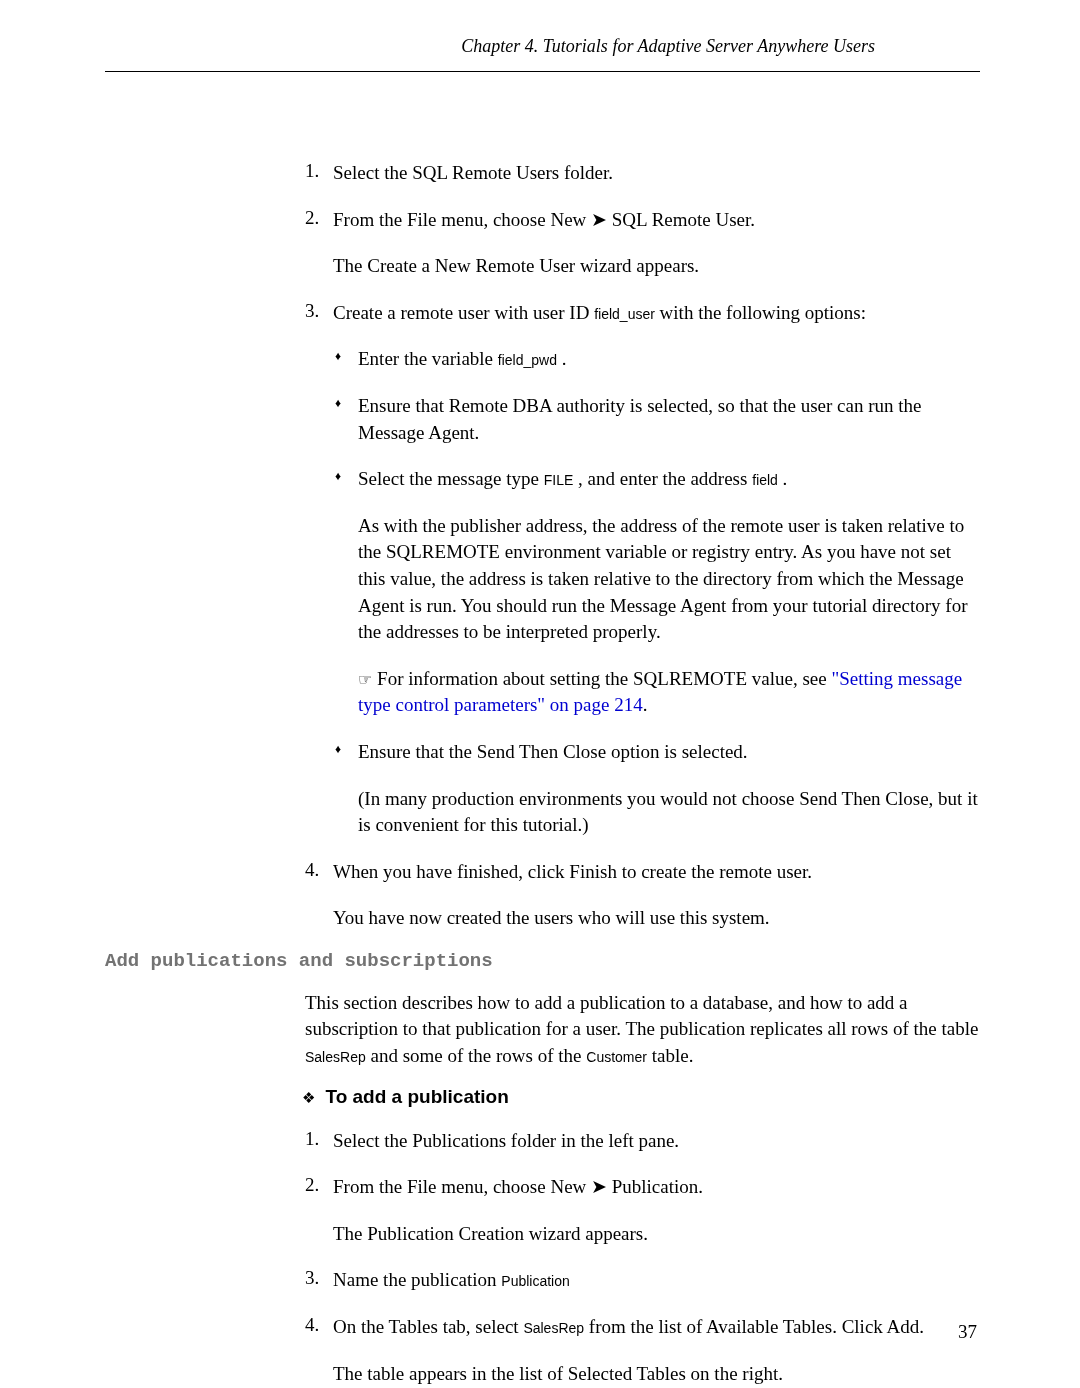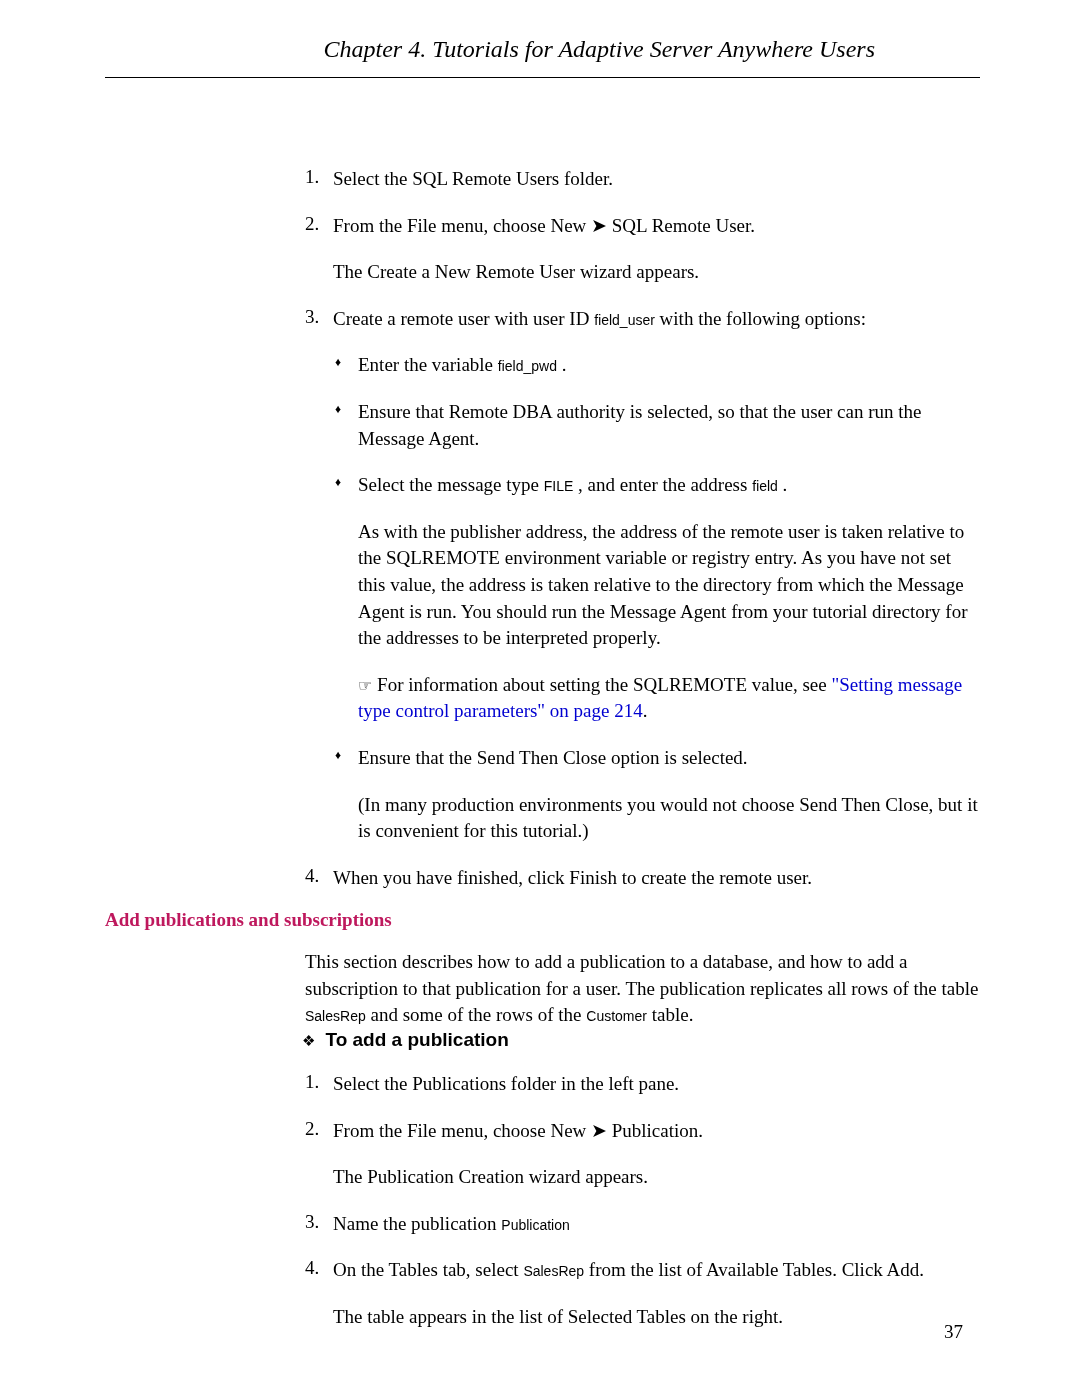--- a/index.html
+++ b/index.html
@@ -14,7 +14,7 @@
     .page-header {
       text-align: right;
       font-style: italic;
-      font-size: 24px;
+      font-size: 18px;
       padding: 36px 105px 14px 0;
       border-bottom: 1.5px solid #000;
       margin: 0 100px 0 105px;

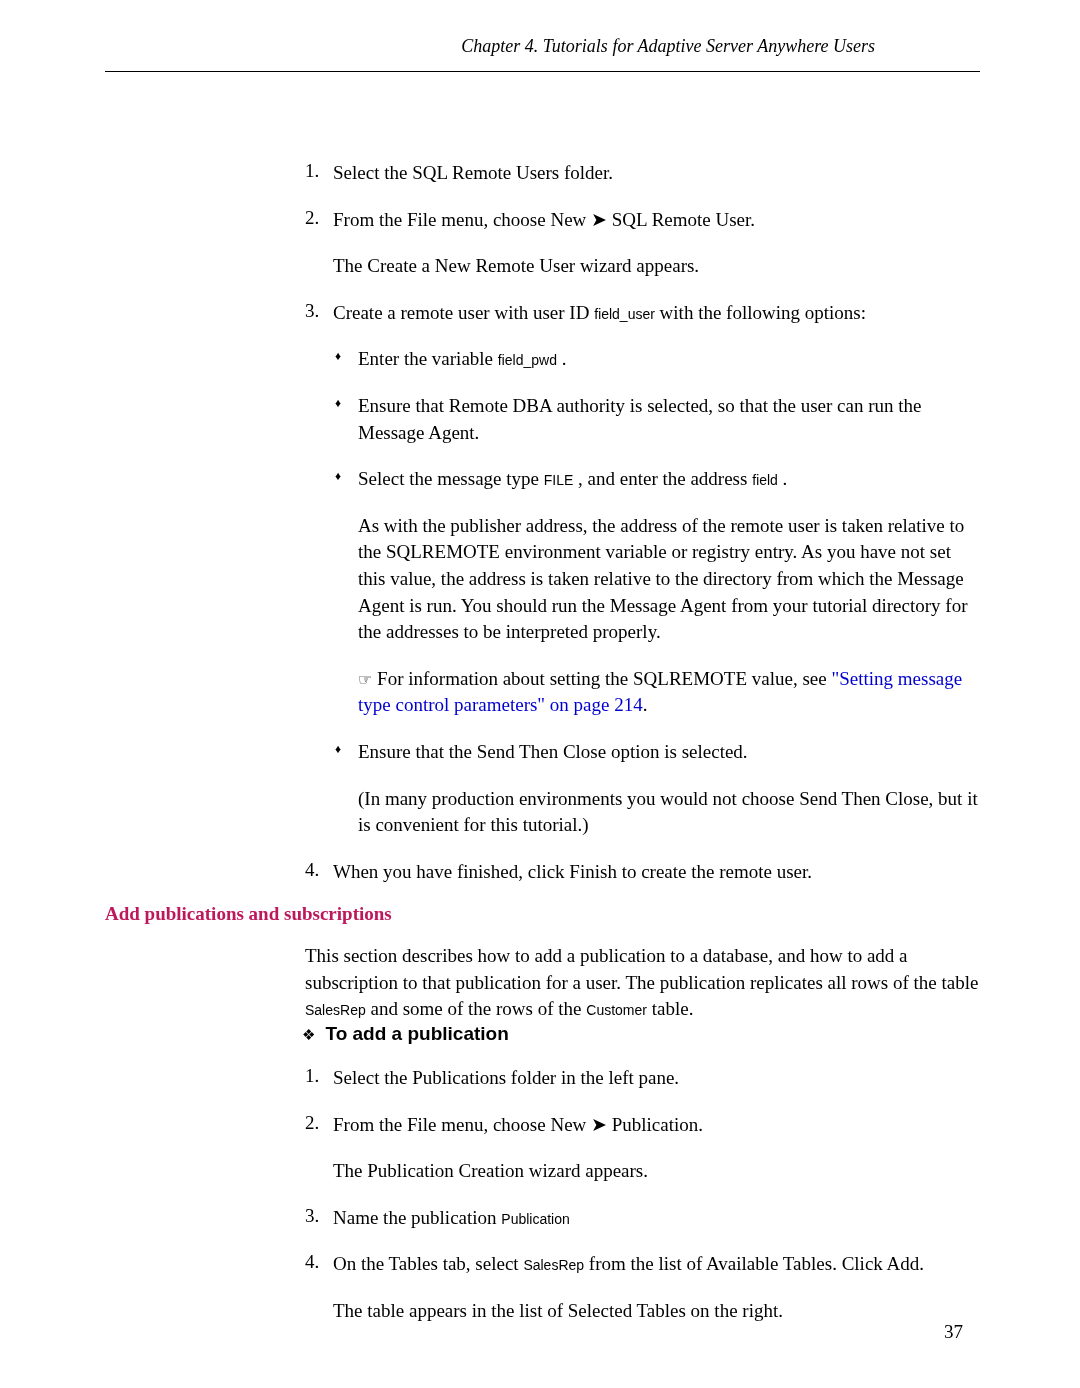--- a/index.html
+++ b/index.html
@@ -160,6 +160,7 @@
     <li>
       <span class="ol-num">4.</span>
       <div class="li-text">When you have finished, click Finish to create the remote user.</div>
+      <div class="sub-text">You have now created the users who will use this system.</div>
     </li>
   </ol>
 

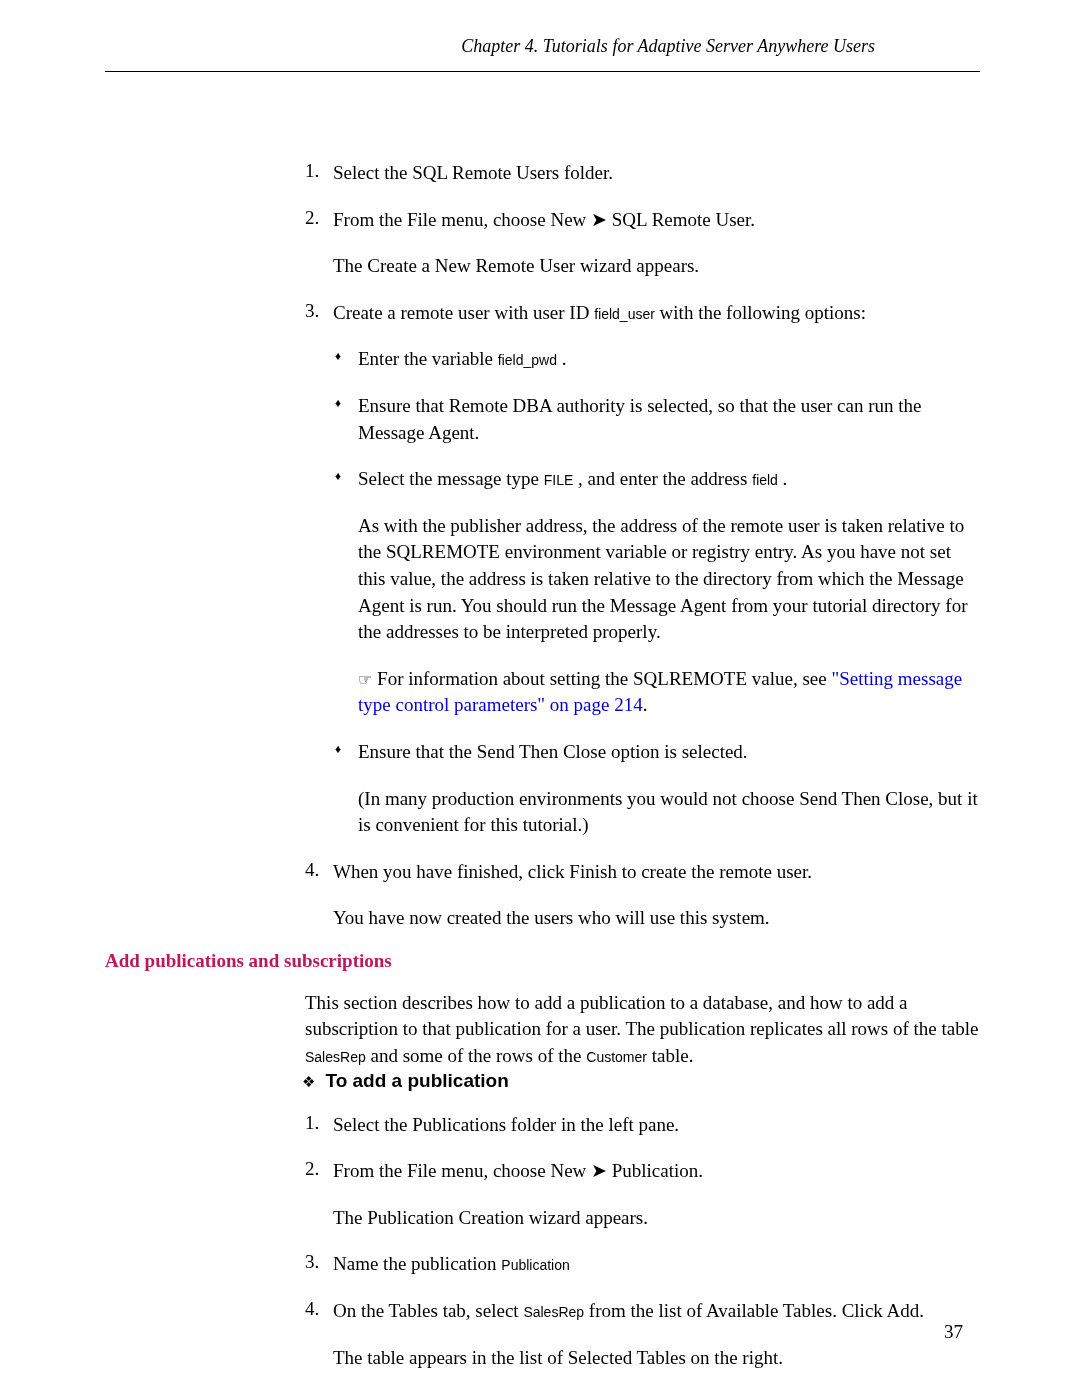--- a/index.html
+++ b/index.html
@@ -86,8 +86,8 @@
       font-size: 19px;
     }
     .subsection-heading {
-      color: #be185d;
-      font-family: Liberation Serif, serif;
+      color: #737373;
+      font-family: Liberation Mono, monospace;
       font-weight: bold;
       font-size: 19px;
       margin-left: -200px;

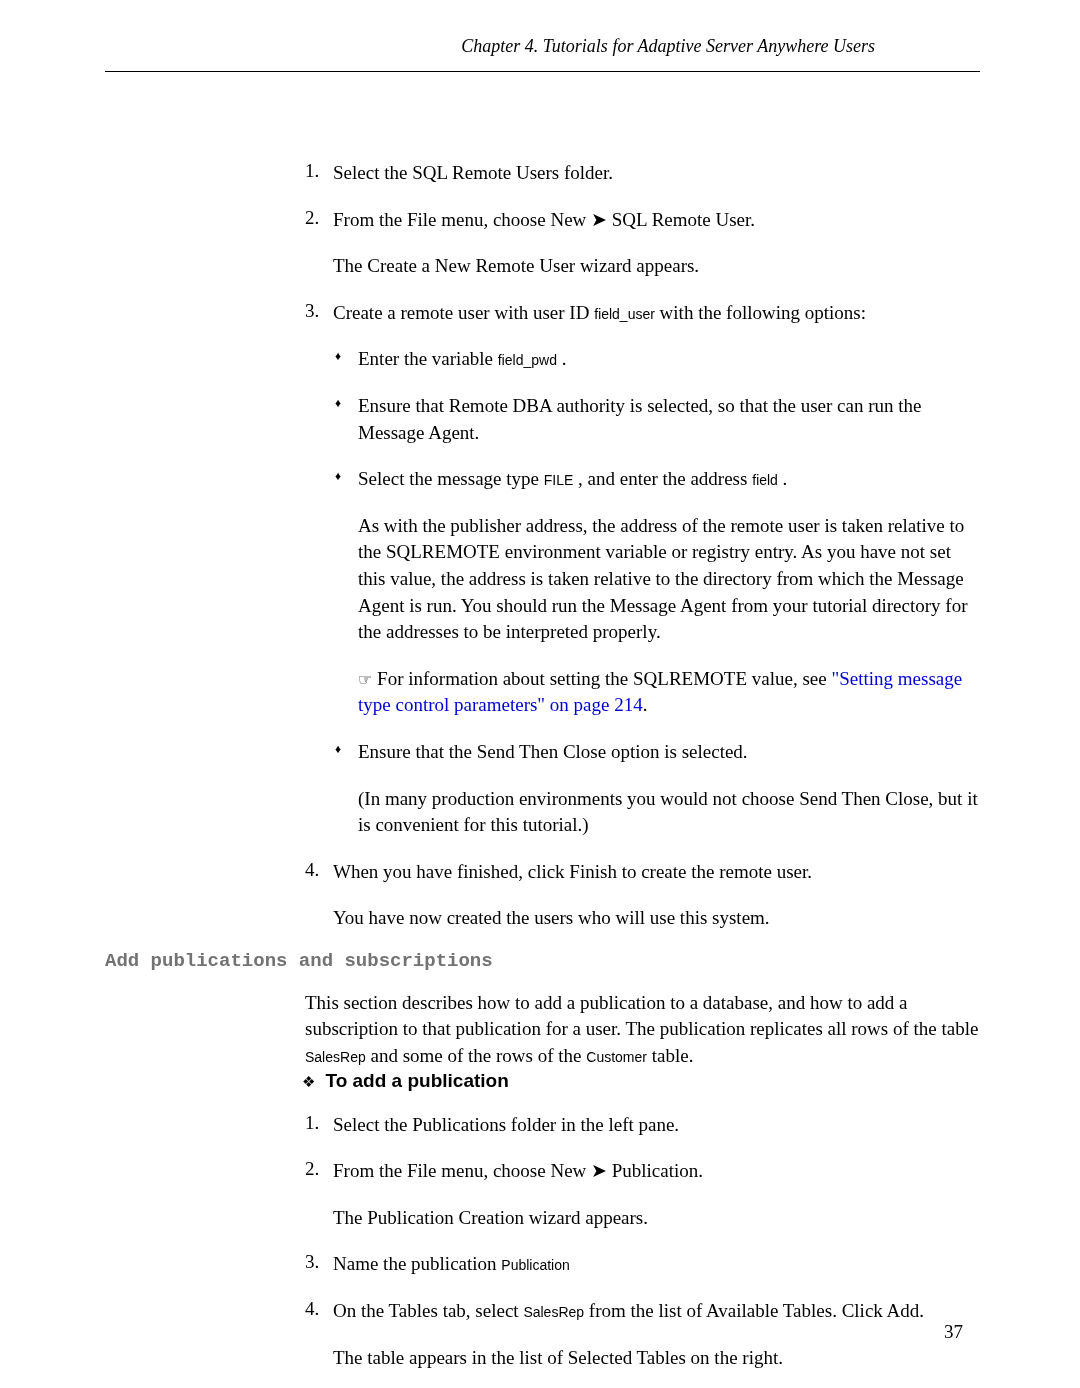--- a/index.html
+++ b/index.html
@@ -97,6 +97,7 @@
     .body-para {
       font-size: 19px;
       line-height: 1.4;
+      margin-bottom: 16px;
     }
     .page-number {
       position: absolute;

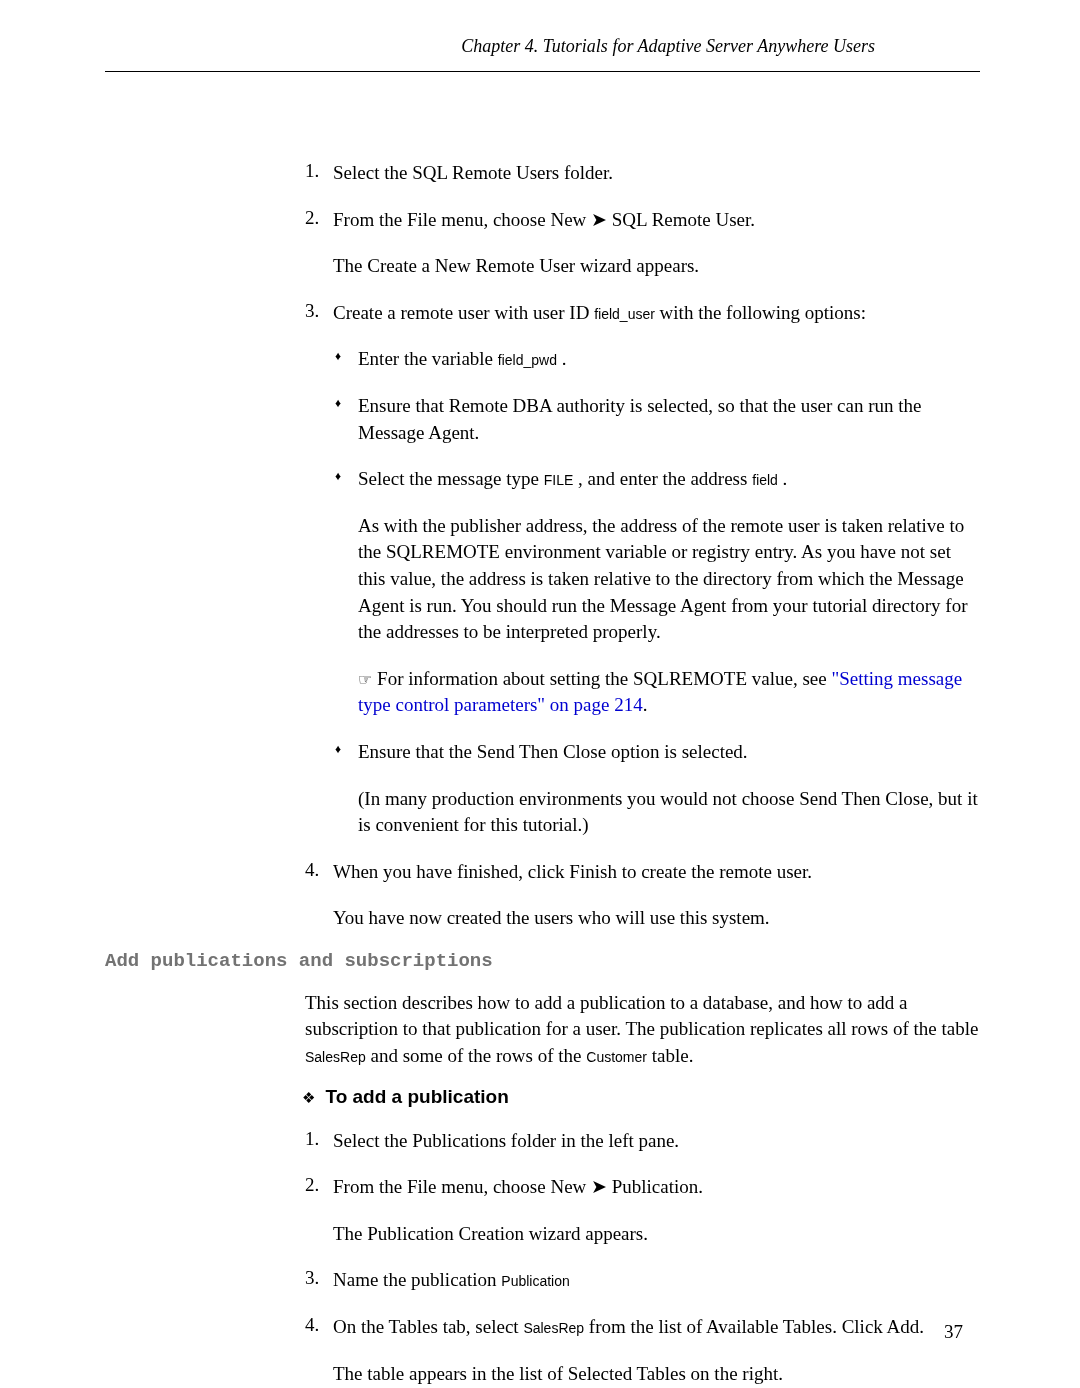--- a/index.html
+++ b/index.html
@@ -102,7 +102,7 @@
     .page-number {
       position: absolute;
       bottom: 45px;
-      right: 117px;
+      right: 103px;
       font-size: 19px;
     }
   </style>

